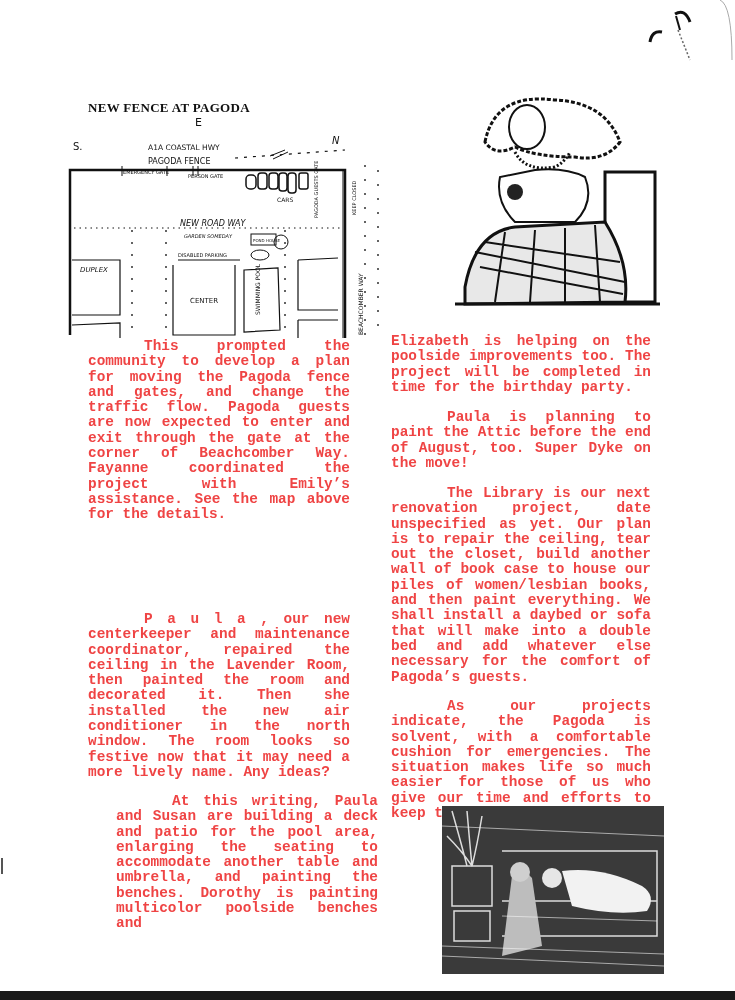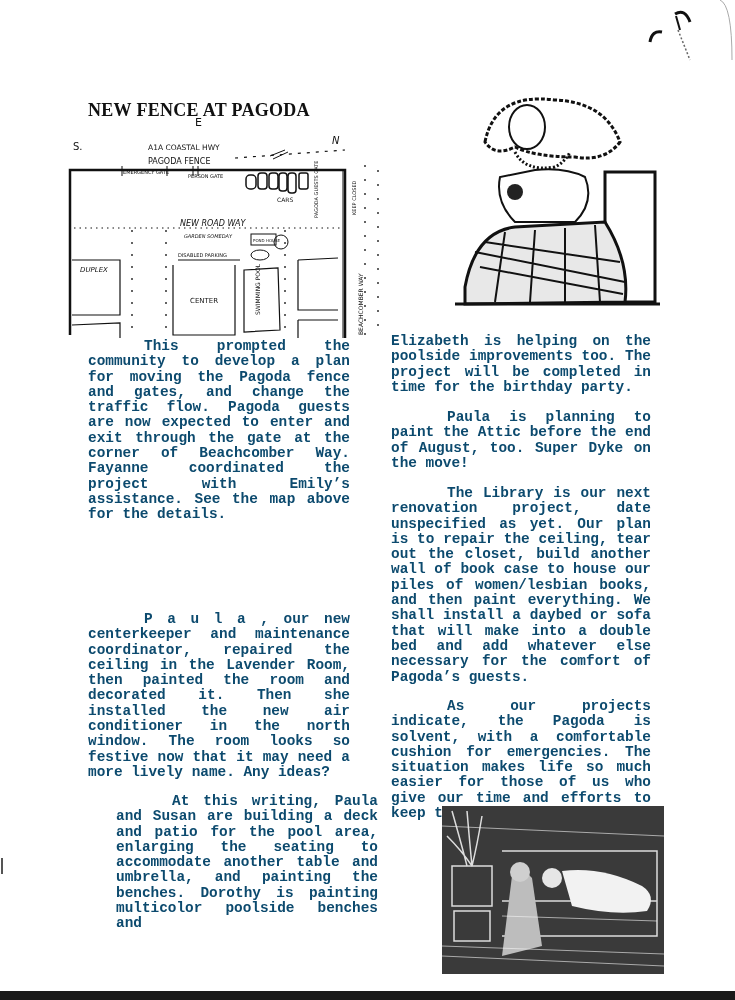--- a/index.html
+++ b/index.html
@@ -10,7 +10,7 @@
   .page { position: absolute; left: 0; top: 0; width: 735px; height: 1000px; }
   .heading {
     position: absolute; font-family: "Liberation Serif", "DejaVu Serif", serif;
-    font-weight: bold; font-size: 18px; letter-spacing: 0.3px; color: #111; white-space: nowrap;
+    font-weight: bold; font-size: 13px; letter-spacing: 0.3px; color: #111; white-space: nowrap;
   }
   .para {
     position: absolute; font-size: 14.4px; line-height: 15.3px; font-weight: bold;

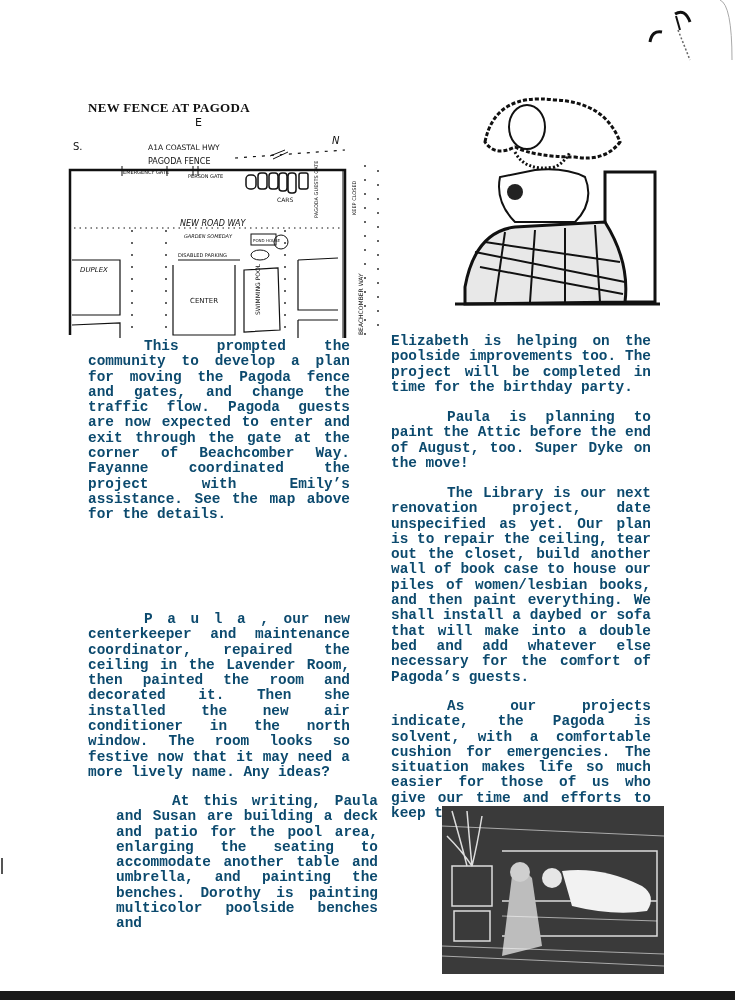--- a/index.html
+++ b/index.html
@@ -14,7 +14,7 @@
   }
   .para {
     position: absolute; font-size: 14.4px; line-height: 15.3px; font-weight: bold;
-    text-align: justify; text-align-last: left; color: #0c4a6e;
+    text-align: justify; text-align-last: left; color: #ef4444;
   }
   .indent { text-indent: 56px; }
   .map { position: absolute; left: 60px; top: 110px; width: 325px; height: 230px; }

